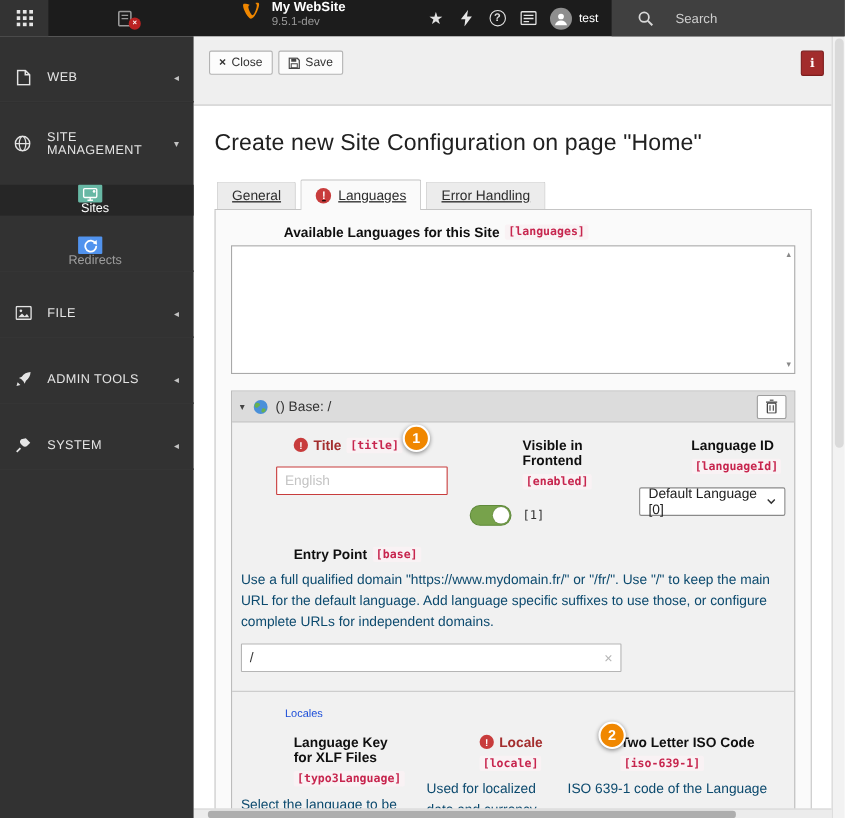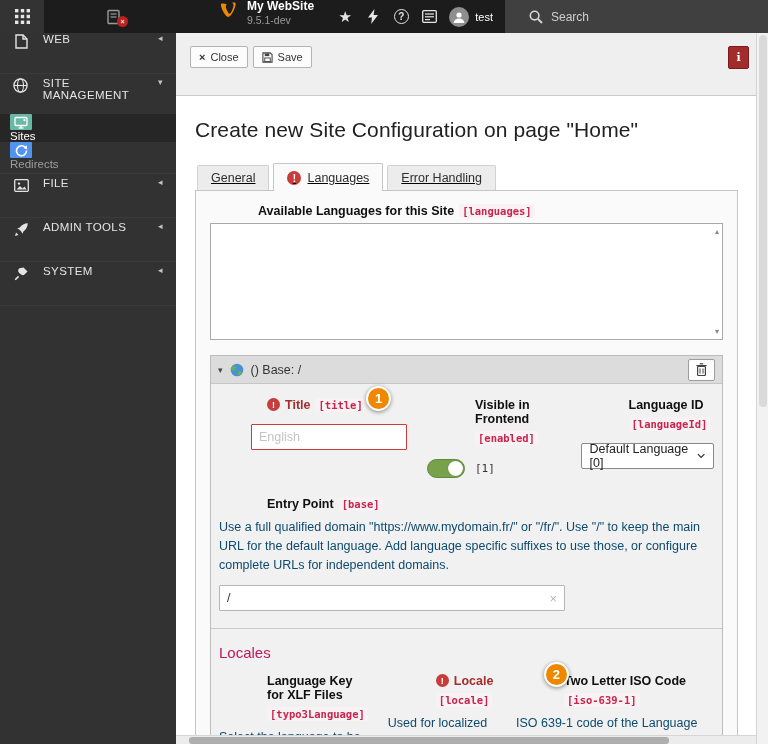--- a/index.html
+++ b/index.html
@@ -25,7 +25,7 @@
   .tb-user { display:flex; align-items:center; gap:6px; padding:0 12px 0 6px; height:33px; }
   .tb-user .uname { font-size:11px; color:#fff; }
   .avatar { width:20px; height:20px; border-radius:50%; background:#8e8e8e; display:flex; align-items:center; justify-content:center; overflow:hidden; }
-  .tb-search { width:263px; height:33px; background:#404040; display:flex; align-items:center; gap:8px; padding-left:24px; }
+  .tb-search { width:212px; height:33px; background:#404040; display:flex; align-items:center; gap:20px; padding-left:24px; }
   .tb-search input { background:transparent; border:none; outline:none; color:#d8d8d8; font-size:12px; width:140px;
     font-family:"Liberation Sans",sans-serif; }
   .tb-search input::placeholder { color:#cfcfcf; }

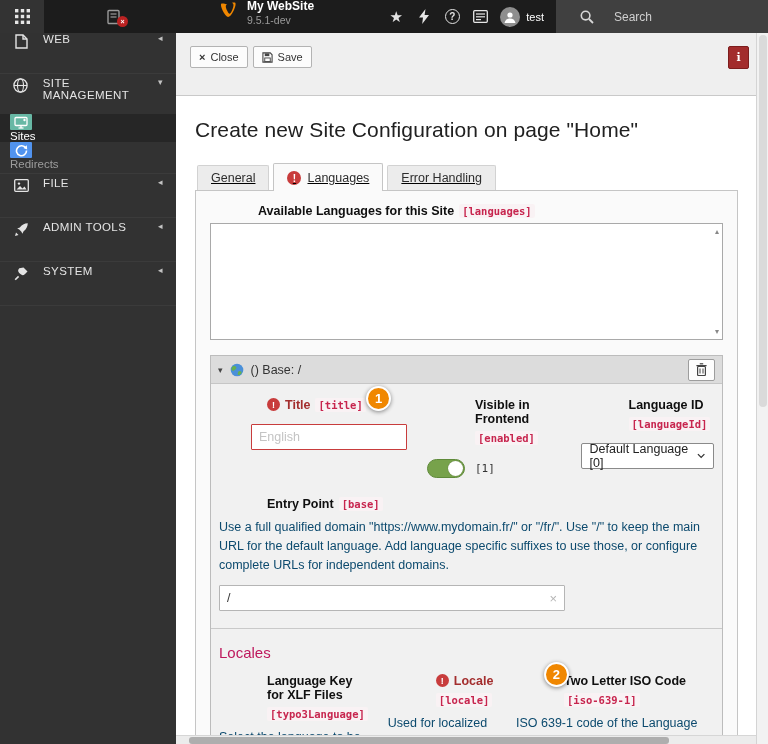--- a/index.html
+++ b/index.html
@@ -33,7 +33,7 @@
     display:flex; align-items:center; justify-content:center; color:#e3e3e3; font-weight:bold; }
   
   .sidebar { position:absolute; top:33px; left:0; width:176px; bottom:0; background:#323232; z-index:15; }
-  .mm-row { display:flex; align-items:flex-start; padding:0 13px; color:#e4e4e4; cursor:default; }
+  .mm-row { display:flex; align-items:center; padding:0 13px; color:#e4e4e4; cursor:default;margin-top:19px; }
   .mm-section { height:37px; font-size:11.5px; letter-spacing:.4px; }
   .mm-sep { height:1px; background:#272727; border-bottom:1px solid #3b3b3b; margin:3px 0; }
   .mm-icon { width:16px; height:16px; margin-right:14px; display:flex; align-items:center; justify-content:center; }

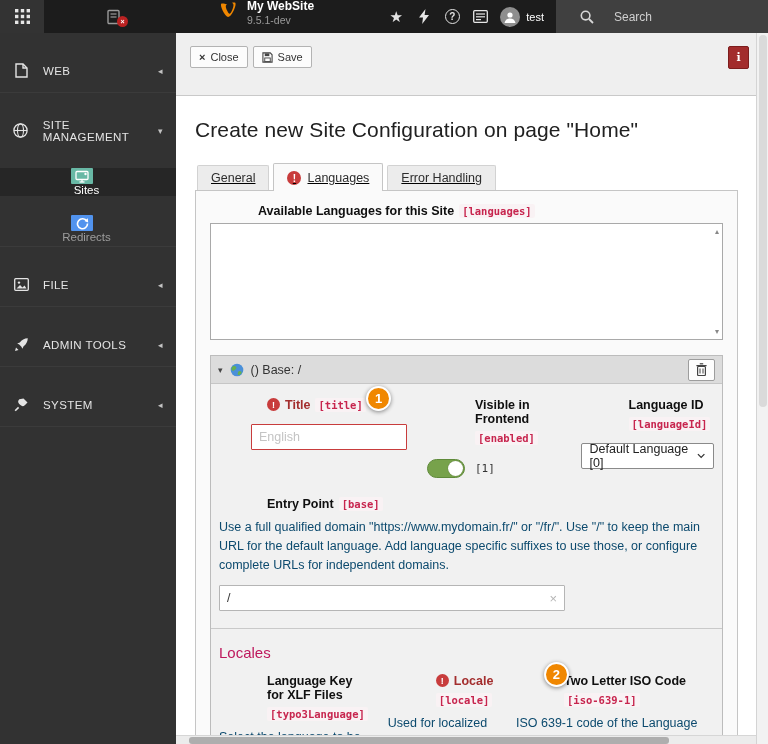--- a/index.html
+++ b/index.html
@@ -95,7 +95,7 @@
   .input-wrap input { flex:1; border:none; outline:none; font-size:12.5px; color:#333; background:transparent; font-family:"Liberation Sans",sans-serif; }
   .clear-x { color:#b5b5b5; font-size:13px; }
   .section-divider { border:none; border-top:1px solid #c9c9c9; margin:17px -8px 15px; }
-  h2.sub { font-size:15px; font-weight:400; color:#be185d; margin-bottom:13px; }
+  h2.sub { font-size:10px; font-weight:400; color:#1d4ed8; margin-bottom:13px;margin-left:40px; }
   .step-badge { position:absolute; width:25px; height:25px; border-radius:50%; background:#f08700; border:2px solid #fff;
     box-shadow:0 1px 4px rgba(0,0,0,.45); color:#fff; font-weight:bold; font-size:13px; display:flex; align-items:center;
     justify-content:center; z-index:8; }

